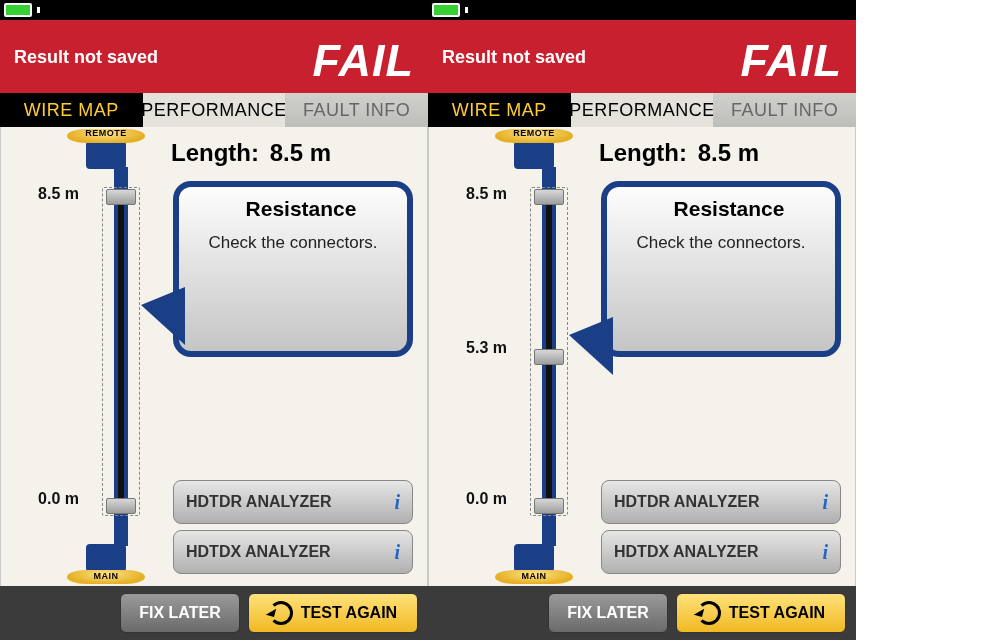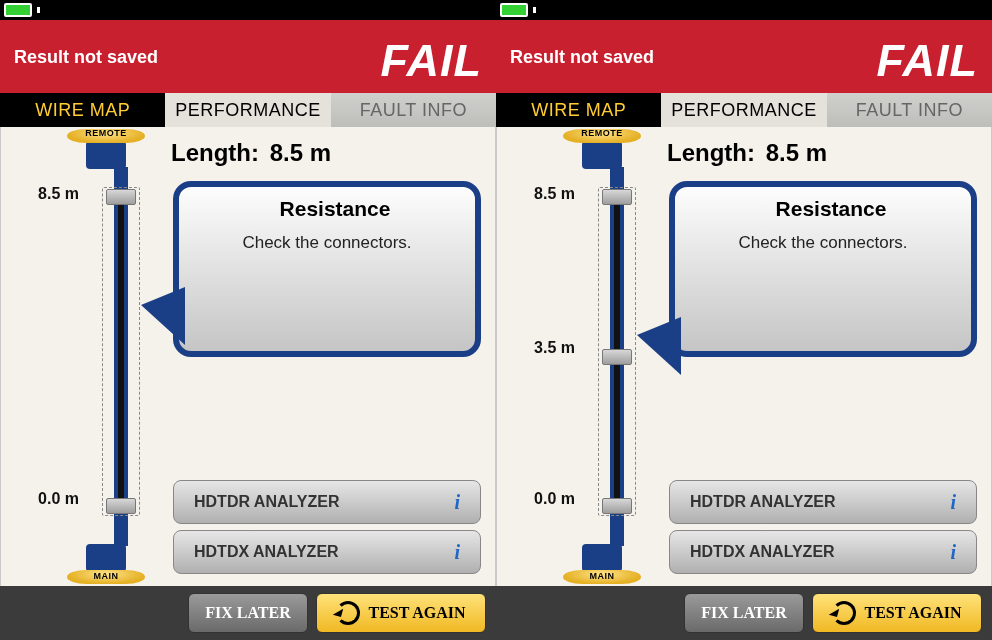--- a/index.html
+++ b/index.html
@@ -10,7 +10,7 @@
     display: flex; gap: 0;
   }
   .device {
-    width: 496px; height: 640px;
+    width: 428px; height: 640px;
     display: flex; flex-direction: column;
     position: relative;
   }

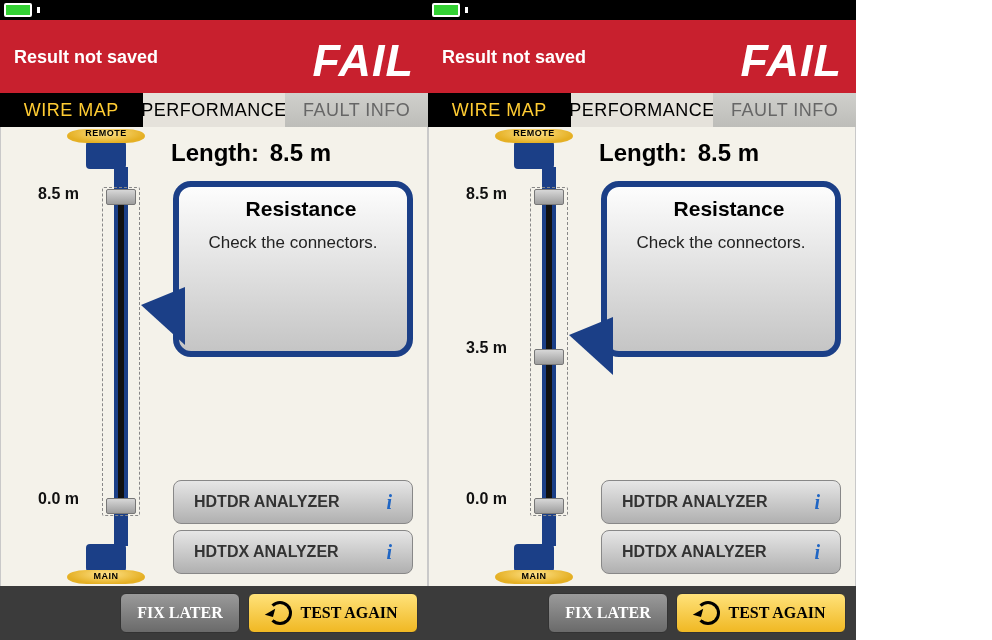--- a/index.html
+++ b/index.html
@@ -304,7 +304,7 @@
       <div class="conn" style="bottom:32px;"></div>
     </div>
     <div class="dist-label" style="top:58px;">8.5 m</div>
-    <div class="dist-label" style="top:212px;">3.5 m</div>
+    <div class="dist-label" style="top:212px;">5.3 m</div>
     <div class="dist-label" style="bottom:78px;">0.0 m</div>
 
     <div class="callout">

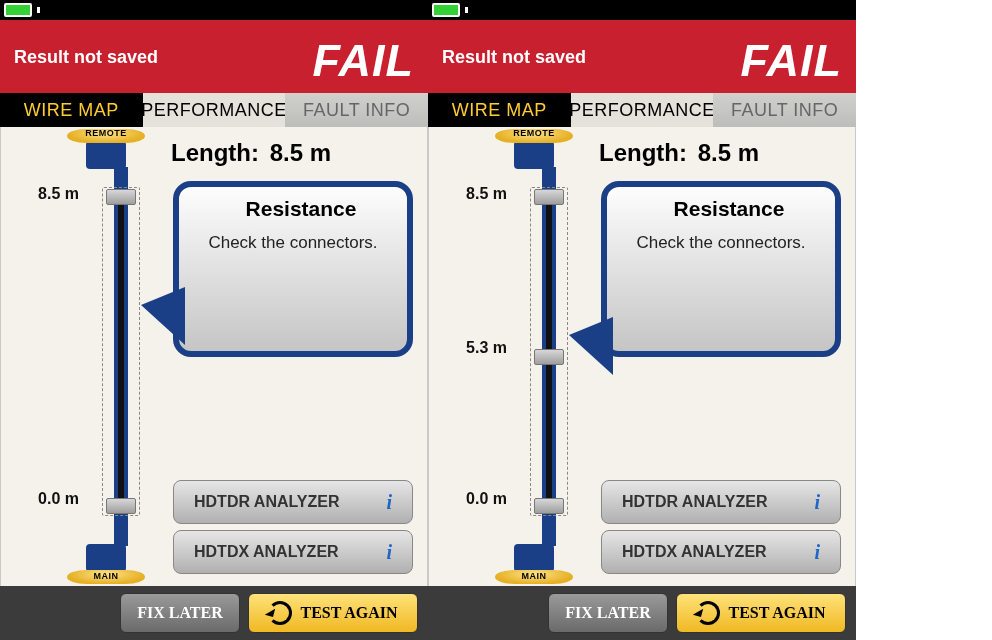--- a/index.html
+++ b/index.html
@@ -150,7 +150,7 @@
     background: linear-gradient(#e6e6e6,#b0b0b0);
     border: 1px solid #888; border-radius: 8px;
     display: flex; align-items: center;
-    padding: 0 20px;
+    padding: 0 12px;
     font-weight: 700; font-size: 16px; color: #333;
     justify-content: space-between;
   }

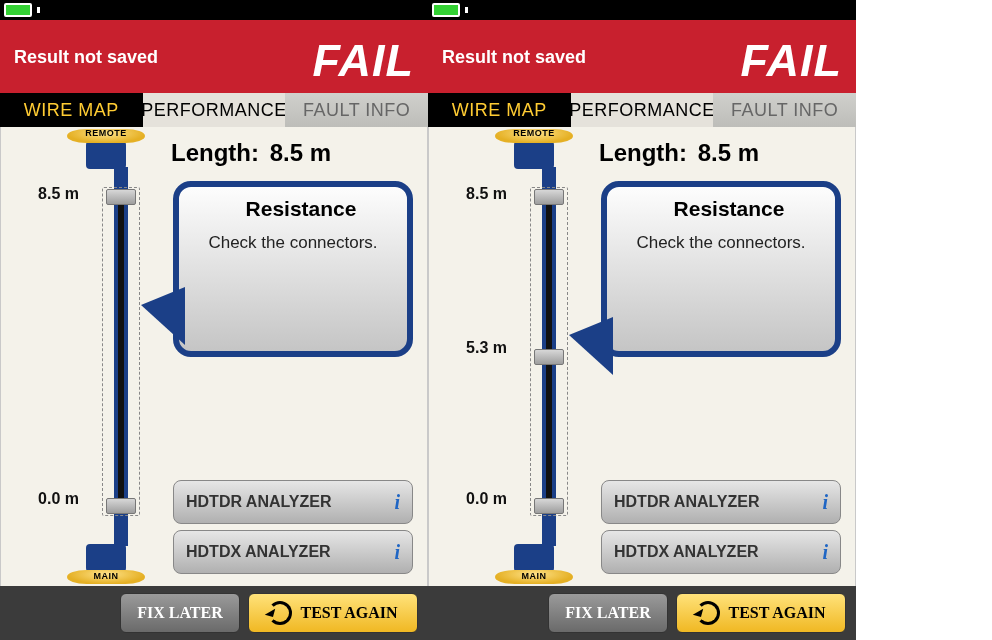--- a/index.html
+++ b/index.html
@@ -167,7 +167,7 @@
   .btn {
     height: 40px; border-radius: 6px; display: flex; align-items: center;
     justify-content: center; font-weight: 800; font-size: 16px;
-    padding: 0 14px; border: 1px solid #333; font-family: Liberation Serif, serif;
+    padding: 0 14px; border: 1px solid #333;
   }
   .btn-fix {
     background: linear-gradient(#9a9a9a,#6a6a6a); color: #fff; width: 120px;

